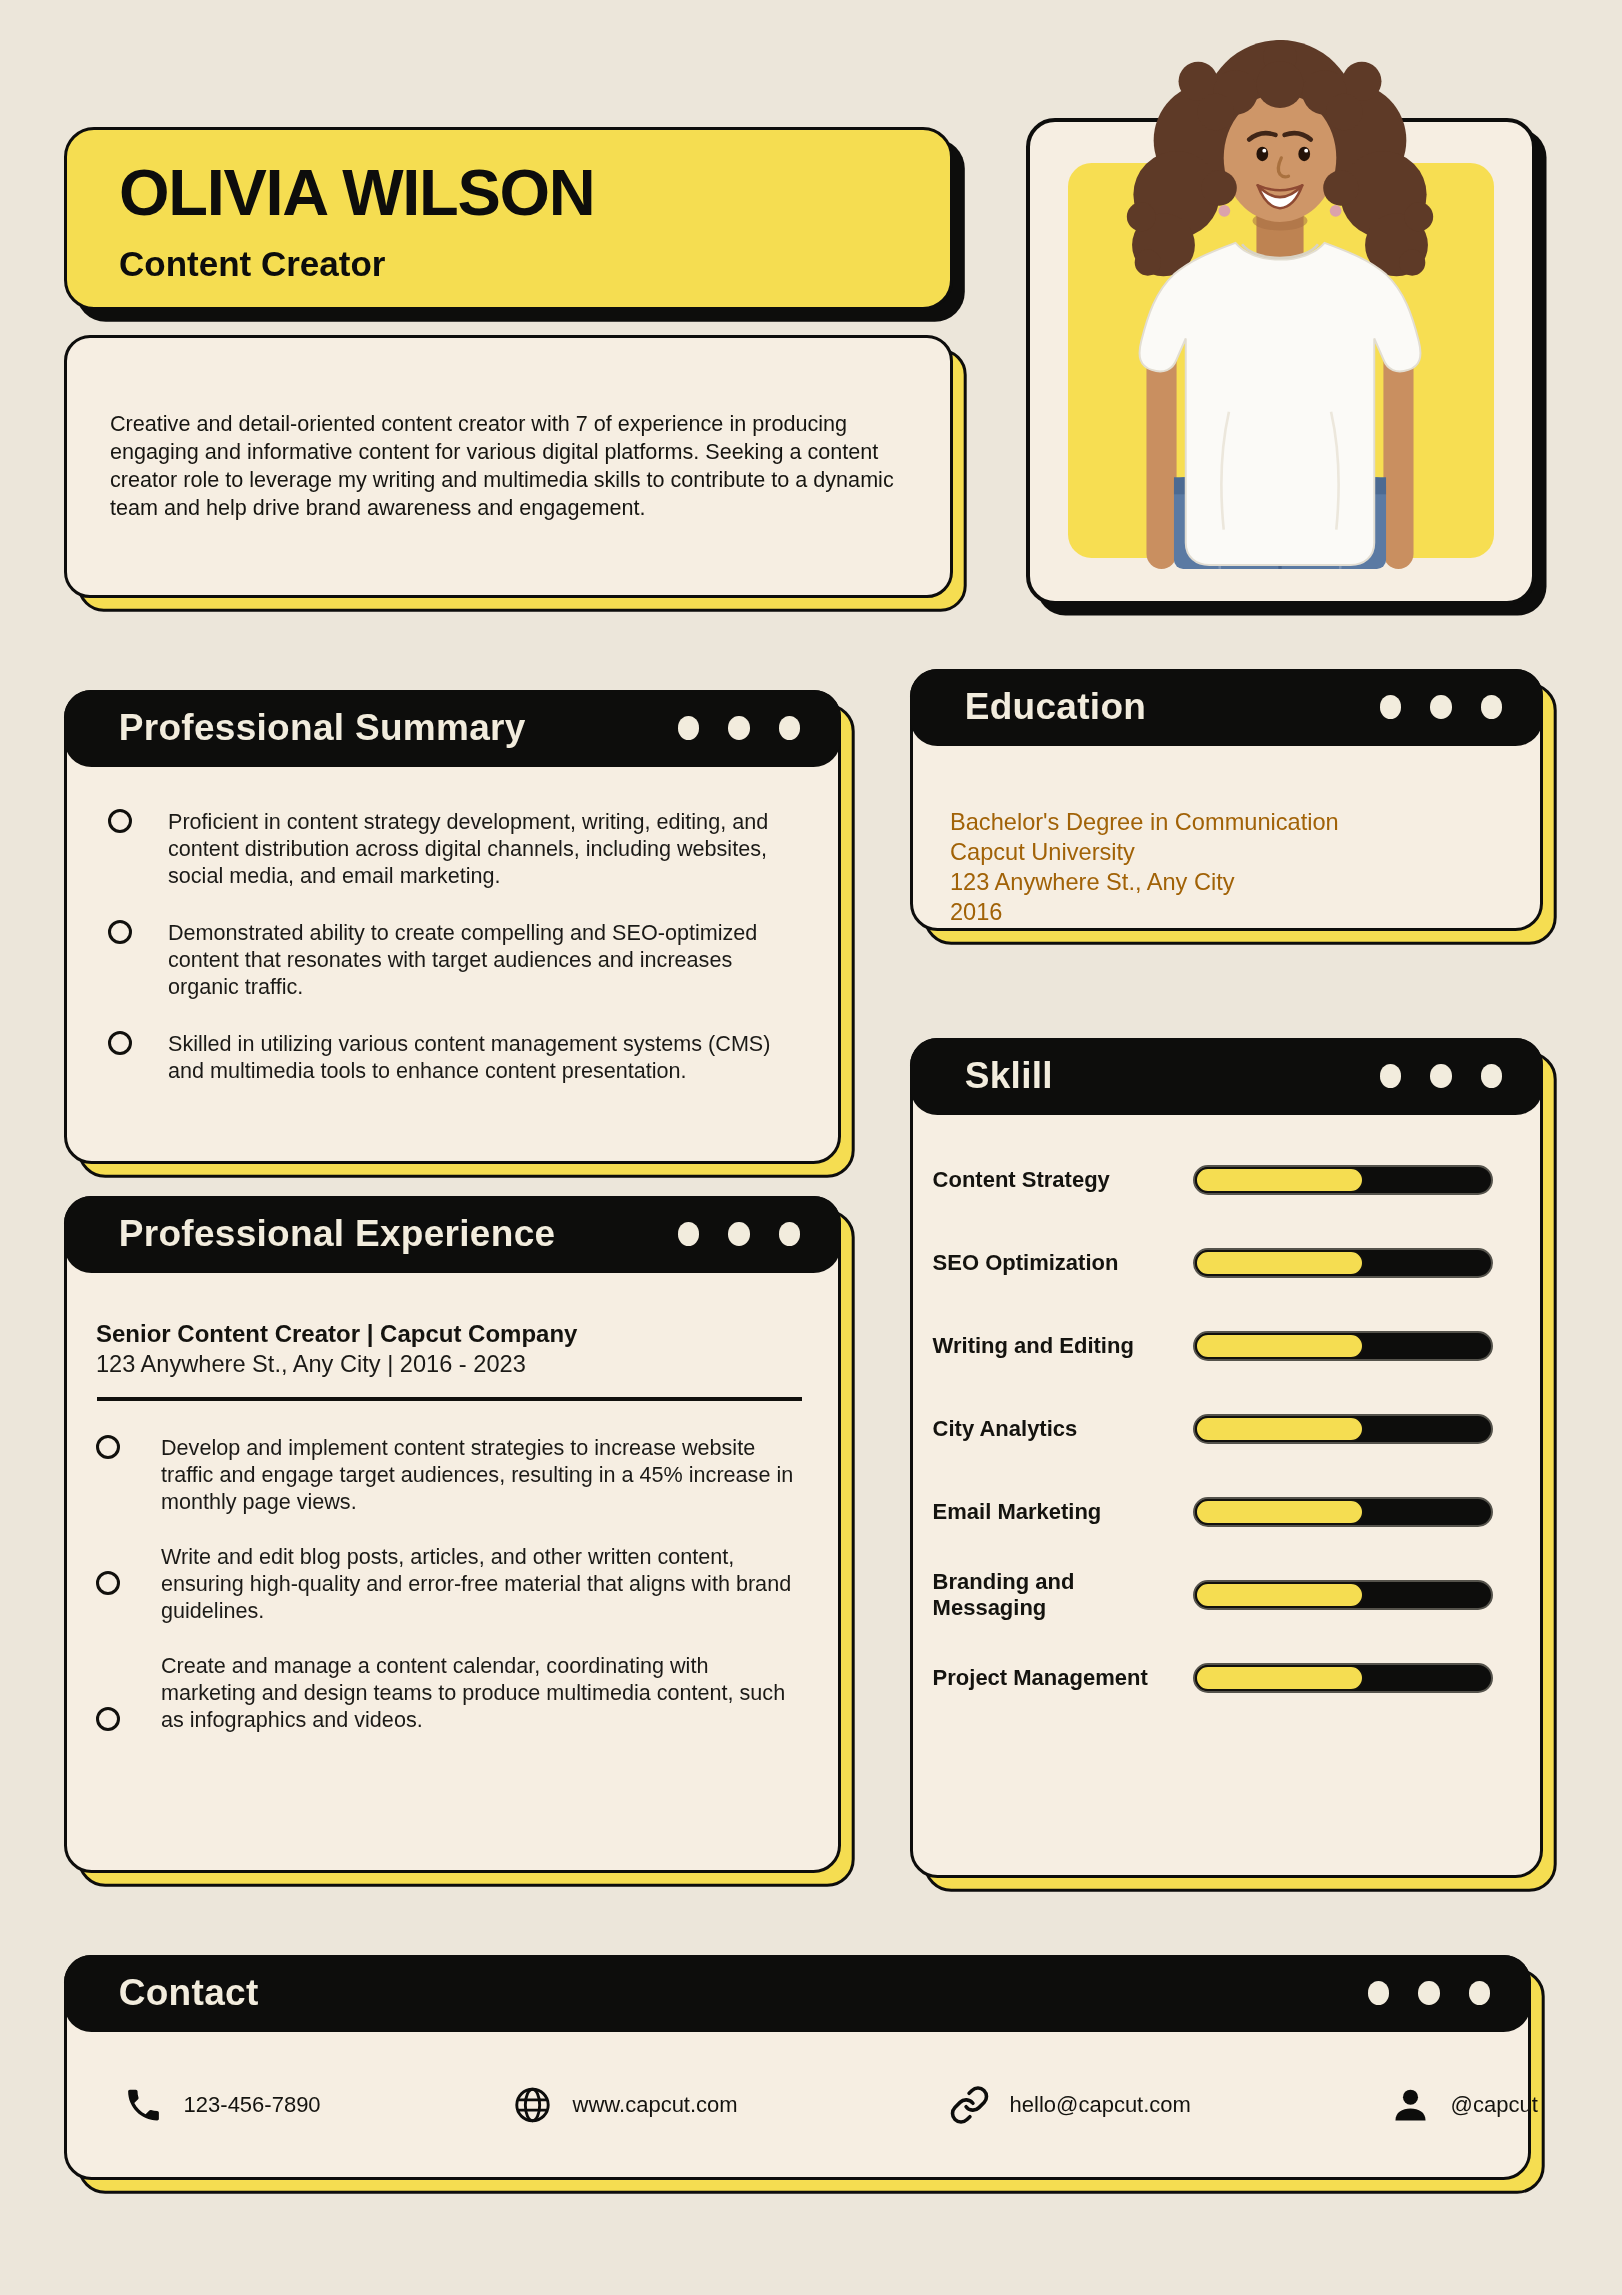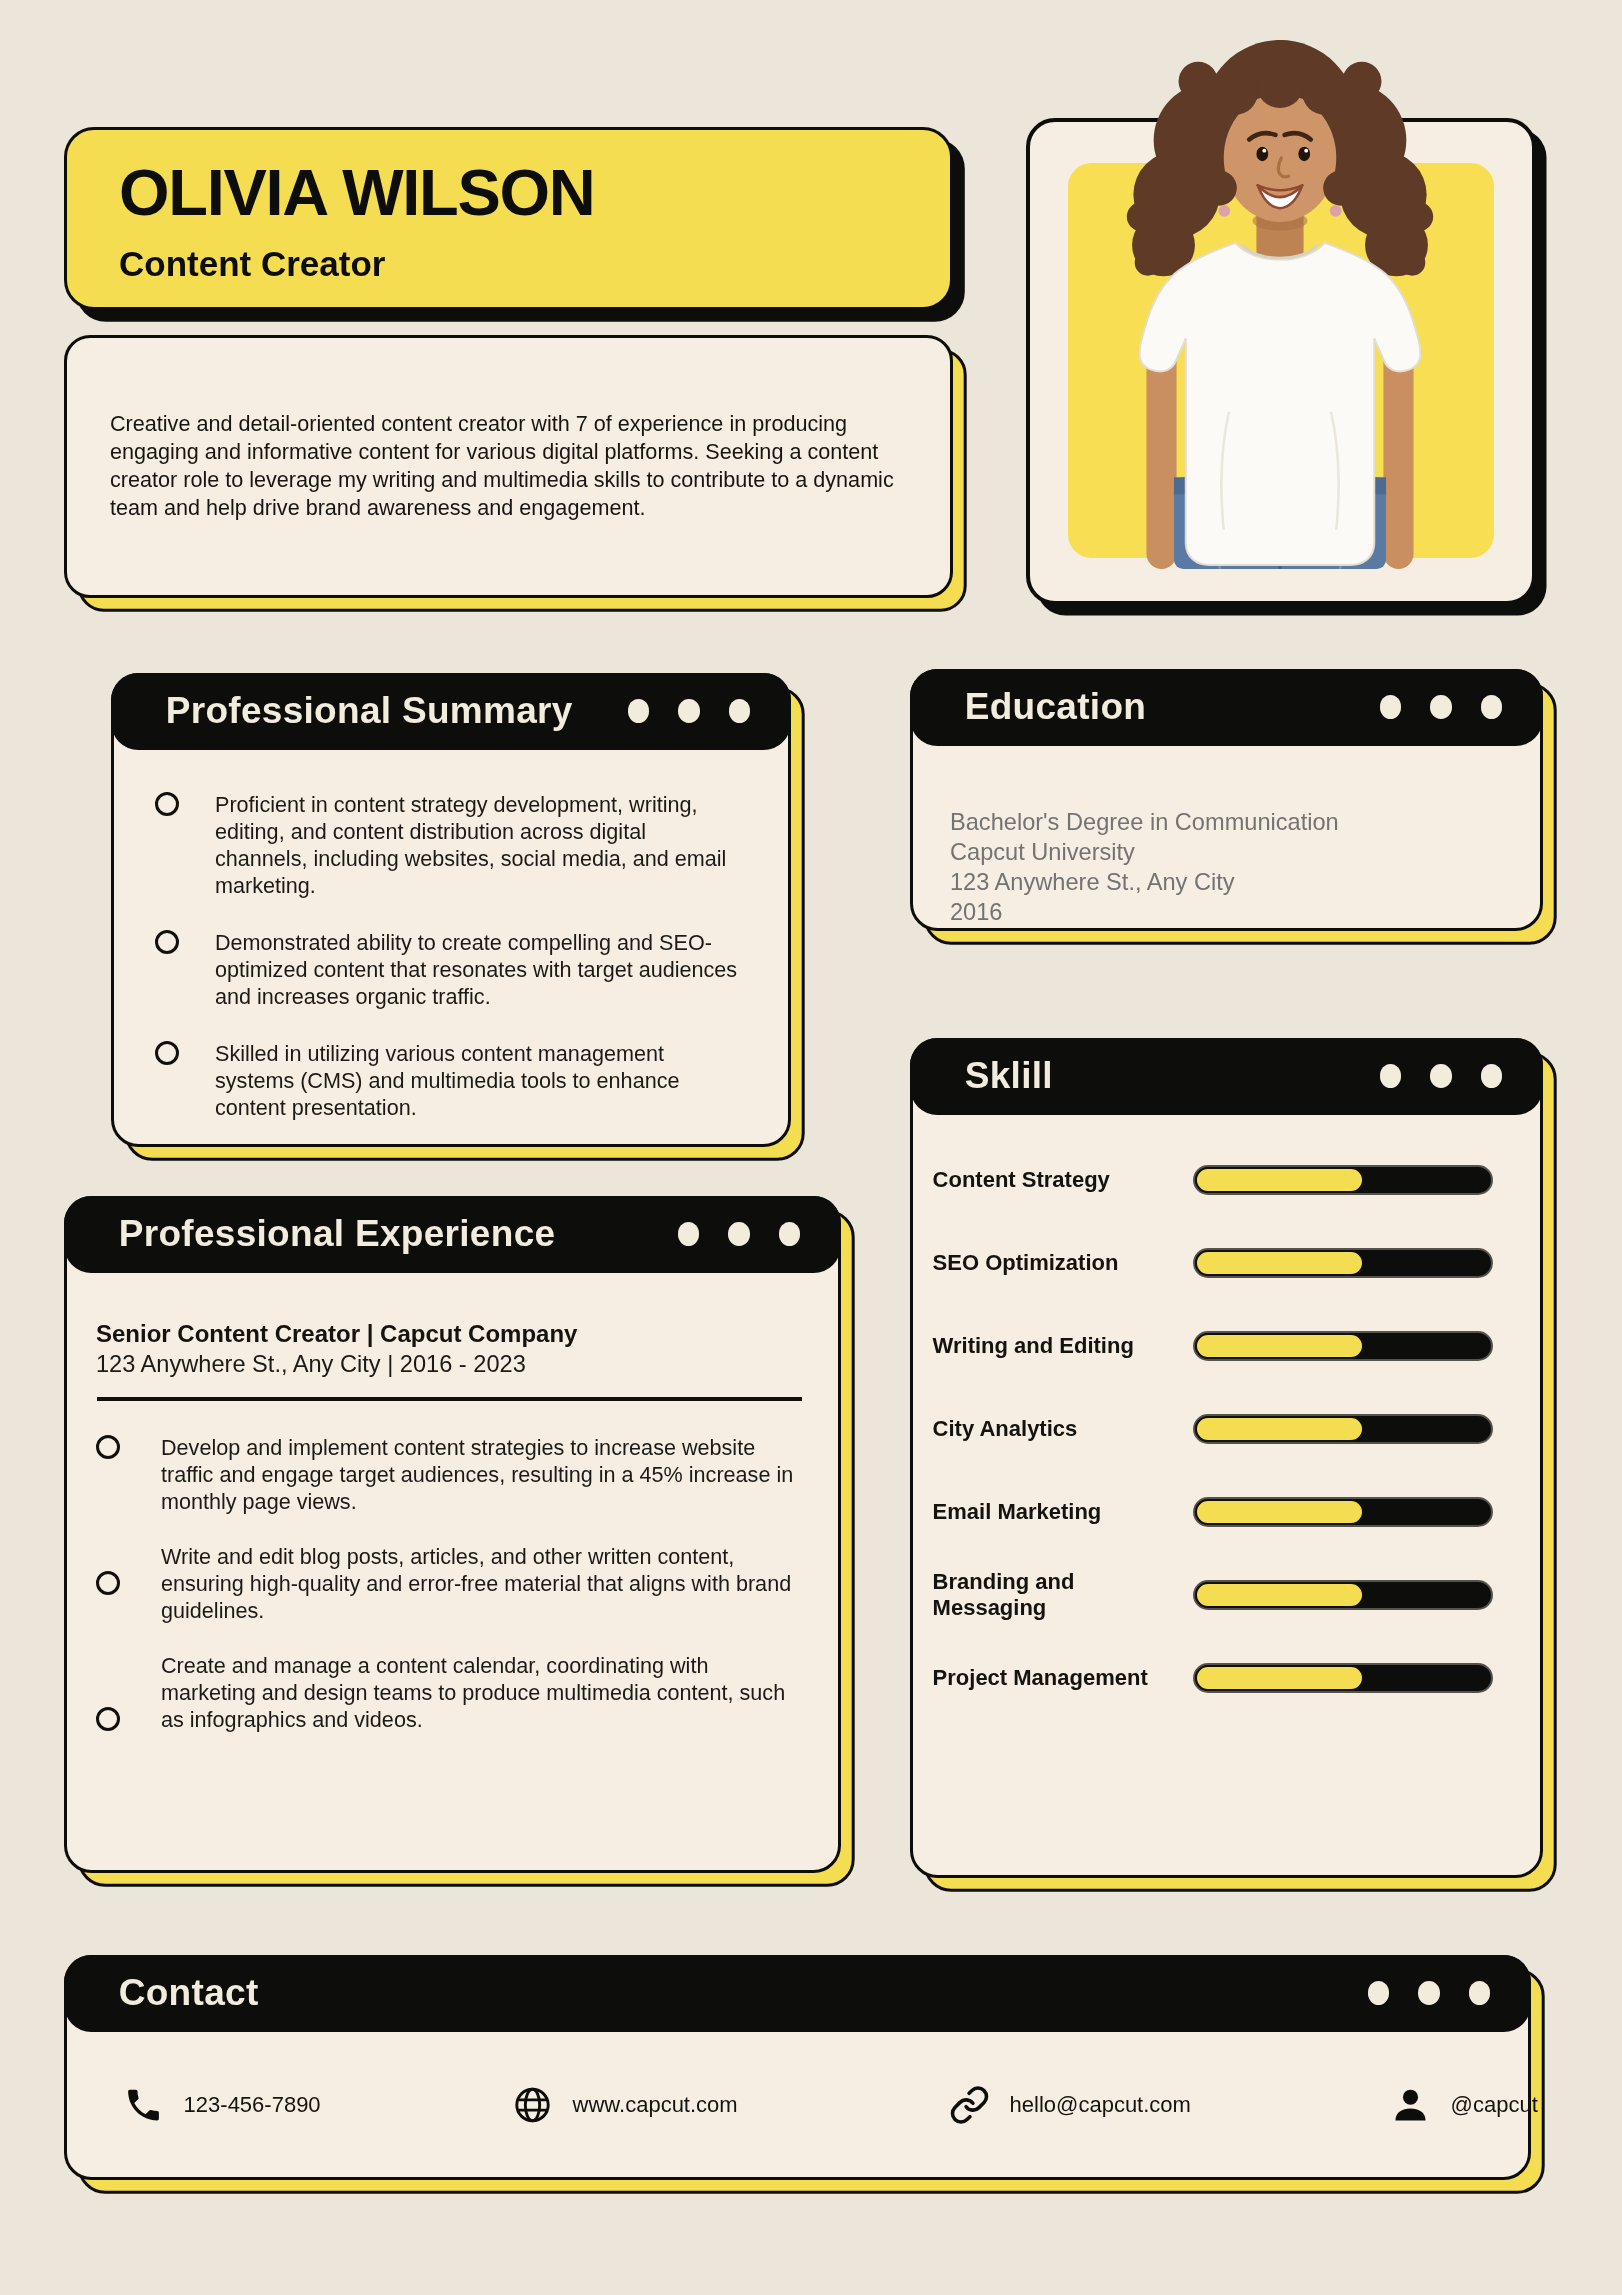--- a/index.html
+++ b/index.html
@@ -57,7 +57,7 @@
   .dot{ width:21.6px; height:23.6px; border-radius:50%; background:#F2ECDD; }
   .wbody{ position:absolute; left:0; right:0; top:74px; bottom:0; }
   
-  #ps-window{ left:64px; top:673px; width:680px; height:474px;margin-left:47px; }
+  #ps-window{ left:64px; top:690px; width:777px; height:474px; }
   #edu-window{ left:910px; top:669px; width:633px; height:262px; }
   #skill-window{ left:910px; top:1038px; width:633px; height:840px; }
   #exp-window{ left:64px; top:1196px; width:777px; height:677px; }

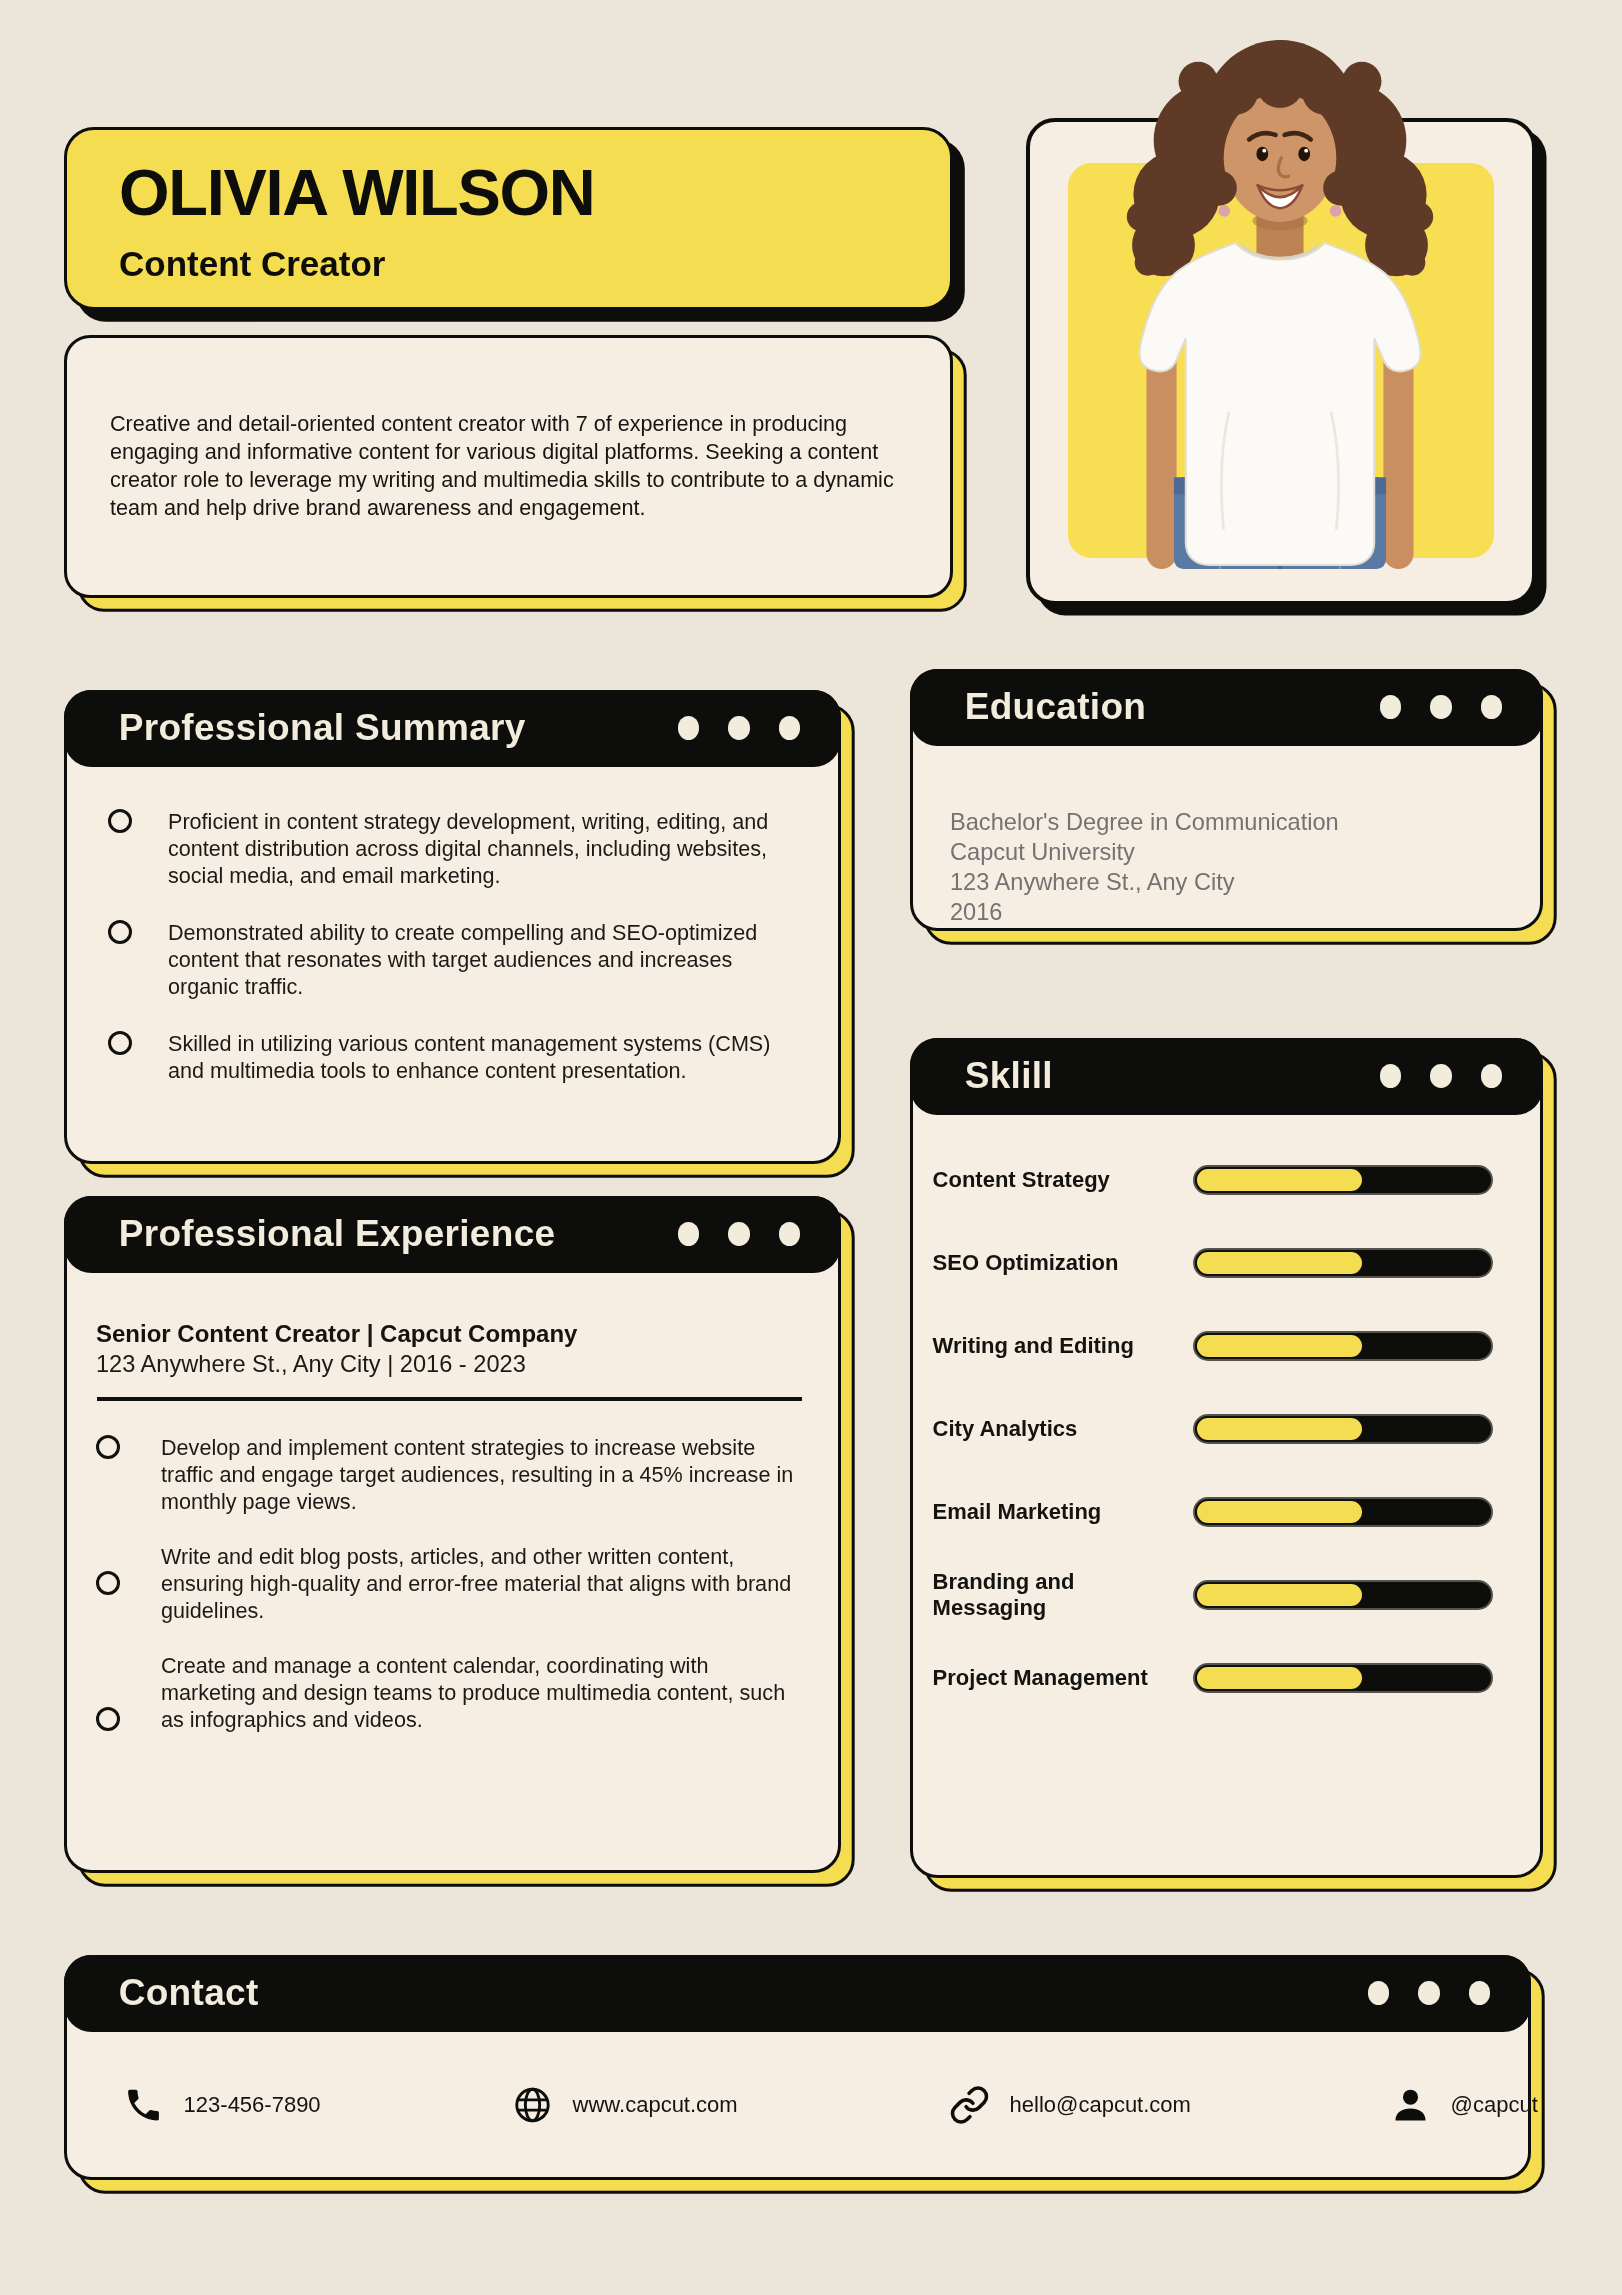--- a/index.html
+++ b/index.html
@@ -75,7 +75,7 @@
   #ps-window .bcircle{ margin-top:1.3px; }
   
   #edu-window .wbody{ padding:61px 33px 0 37px; }
-  #edu-window .eline{ font-size:23.6px; line-height:30px; color:#737373; }
+  #edu-window .eline{ font-size:23.6px; line-height:30px; color:#a16207; }
   
   #skill-window .wbody{ padding:49px 47px 0 19.6px; display:flex; flex-direction:column; gap:52px; }
   .skill-row{ display:flex; align-items:center; justify-content:space-between; height:31px; }

